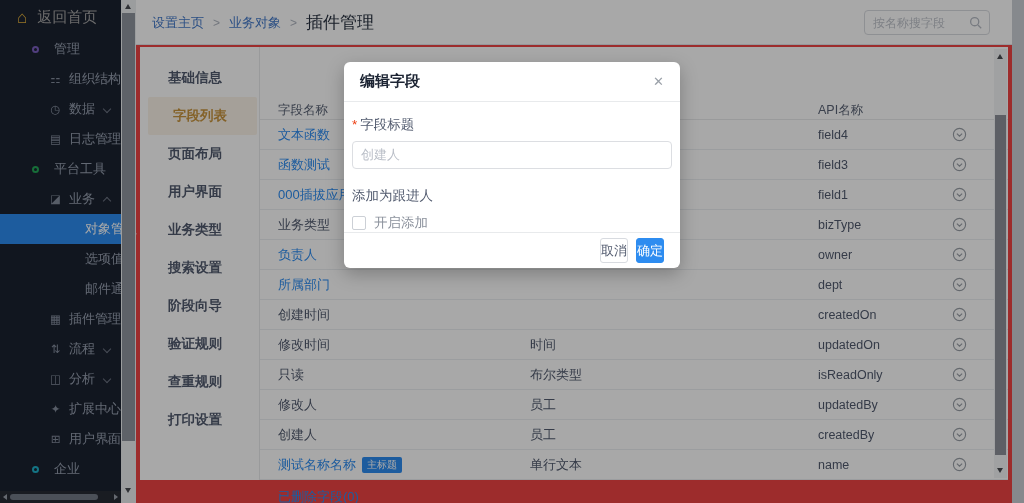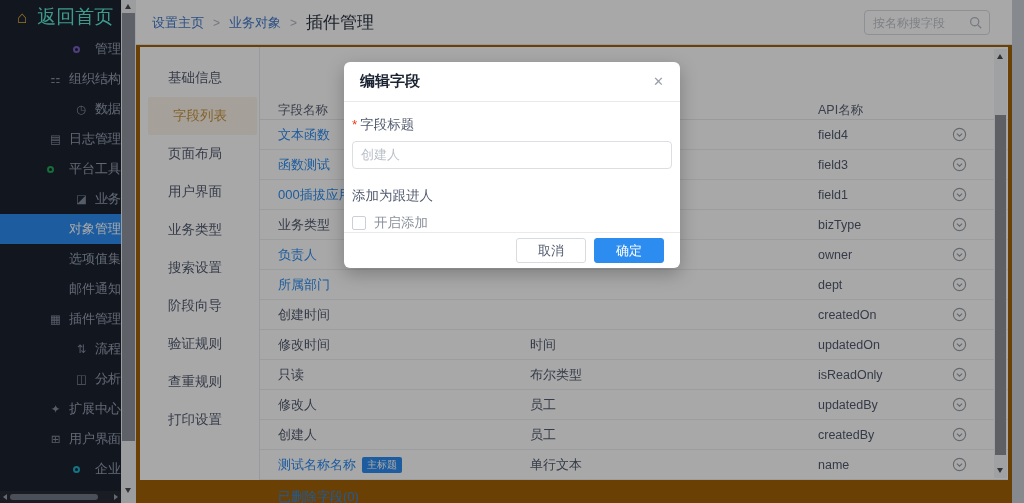--- a/index.html
+++ b/index.html
@@ -10,7 +10,7 @@
   .sidebar{position:absolute;left:0;top:0;width:121px;height:503px;background:#1b2230;z-index:2;}
   .sb-header{height:34px;display:flex;align-items:center;padding-left:17px;cursor:pointer;}
   .sb-home{font-size:17px;color:#e7b43c;margin-right:10px;line-height:1;}
-  .sb-header-label{color:#5eead4;font-size:19px;}
+  .sb-header-label{color:#a3a3a3;font-size:15px;}
   .sb-item{position:relative;height:30px;display:flex;align-items:center;color:#97a0b0;font-size:13px;cursor:pointer;white-space:nowrap;justify-content:flex-end;}
   .kind-group{padding-left:32px;}
   .dot{width:7px;height:7px;border:2px solid #888;border-radius:50%;margin-right:15px;flex:0 0 auto;}

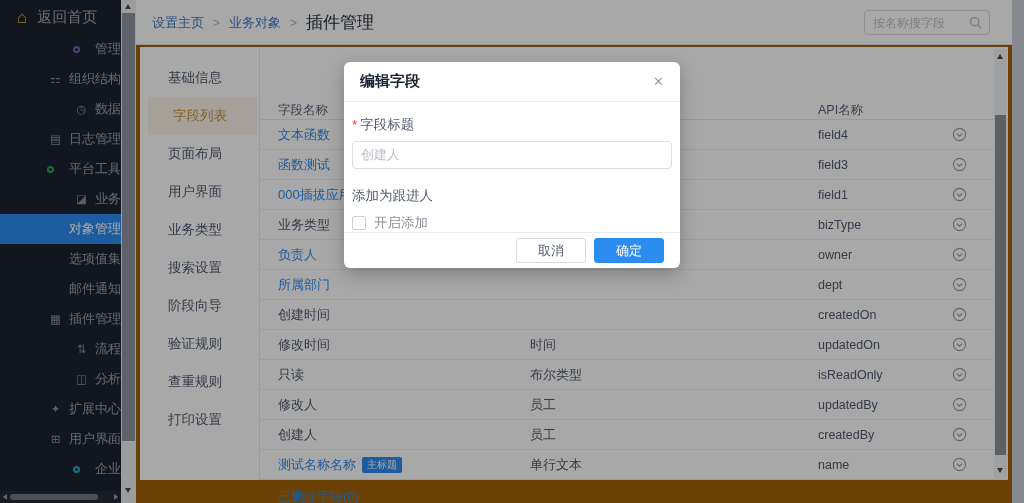--- a/index.html
+++ b/index.html
@@ -36,7 +36,7 @@
   .sb-vthumb{position:absolute;left:1px;top:13px;width:13px;height:428px;background:#8f959e;}
 
   
-  .main{position:absolute;left:136px;top:0;right:0;bottom:0;background:#a16207;}
+  .main{position:absolute;left:136px;top:0;right:0;bottom:0;background:#ef4444;}
   .topbar{position:absolute;left:0;top:0;right:0;height:45px;background:#fff;border-bottom:1px solid #e4e6ea;}
   .crumbs{position:absolute;left:16px;top:0;height:45px;display:flex;align-items:center;}
   .crumb-link{color:#4379c9;font-size:13px;cursor:pointer;}

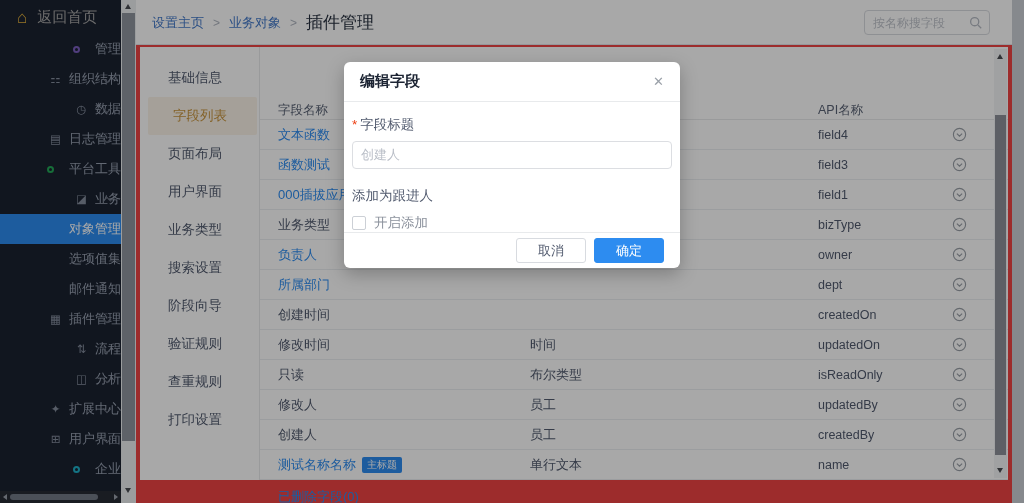--- a/index.html
+++ b/index.html
@@ -11,7 +11,7 @@
   .sb-header{height:34px;display:flex;align-items:center;padding-left:17px;cursor:pointer;}
   .sb-home{font-size:17px;color:#e7b43c;margin-right:10px;line-height:1;}
   .sb-header-label{color:#a3a3a3;font-size:15px;}
-  .sb-item{position:relative;height:30px;display:flex;align-items:center;color:#97a0b0;font-size:13px;cursor:pointer;white-space:nowrap;justify-content:flex-end;}
+  .sb-item{position:relative;height:30px;display:flex;align-items:center;color:#97a0b0;font-size:13px;cursor:pointer;white-space:nowrap;}
   .kind-group{padding-left:32px;}
   .dot{width:7px;height:7px;border:2px solid #888;border-radius:50%;margin-right:15px;flex:0 0 auto;}
   .dot-purple{border-color:#7b5fc0;}

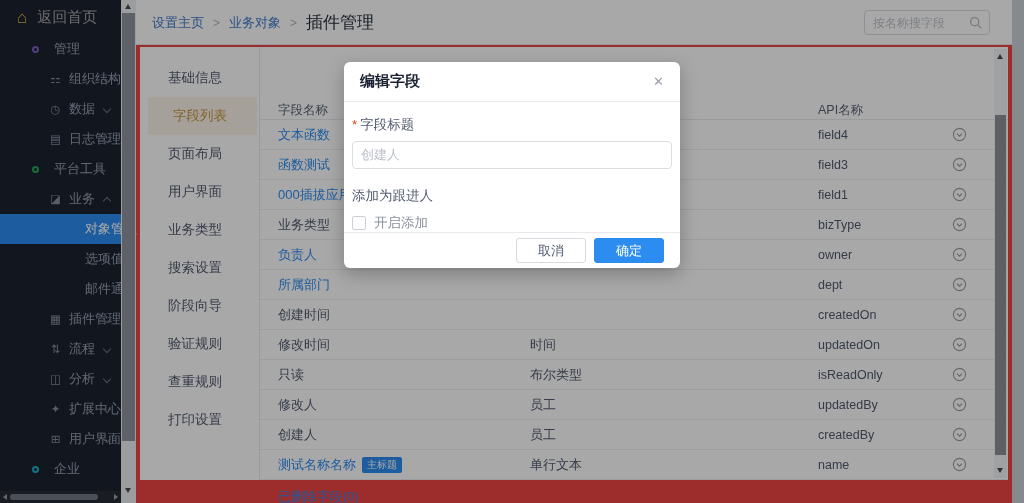--- a/index.html
+++ b/index.html
@@ -49,7 +49,7 @@
 
   .panel{position:absolute;top:47px;height:433px;background:#fff;}
   .submenu{left:4px;width:120px;border-right:1px solid #e8eaec;padding-top:12px;}
-  .smitem{height:38px;line-height:38px;padding-left:28px;font-size:13.5px;color:#515a6e;cursor:pointer;}
+  .smitem{height:38px;line-height:38px;padding-left:28px;font-size:13.5px;color:#515a6e;cursor:pointer;font-weight:bold;}
   .smitem.active{background:#faf3e8;color:#c9953f;margin:0 2px 0 8px;padding-left:25px;border-radius:2px;}
 
   .tablepanel{left:124px;width:748px;}

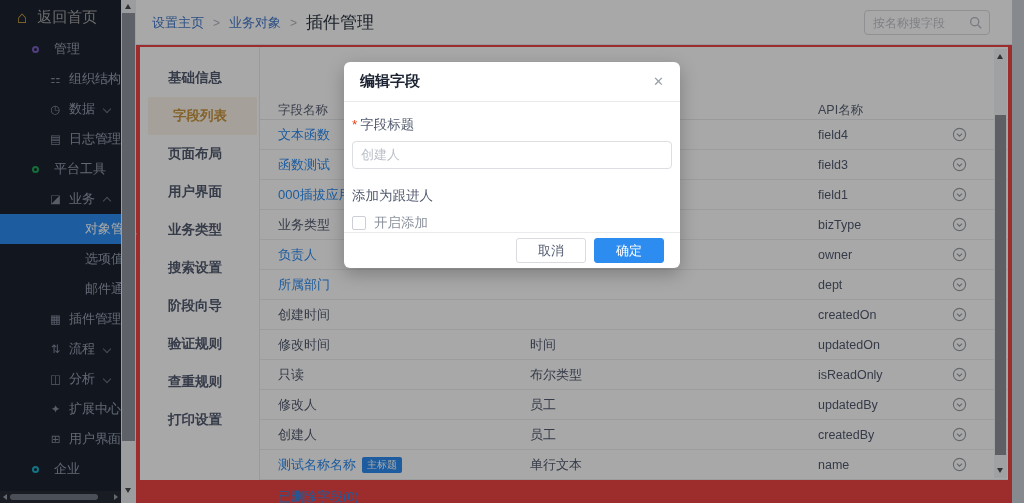--- a/index.html
+++ b/index.html
@@ -86,7 +86,7 @@
   .checkbox{width:14px;height:14px;border:1px solid #ccd0d6;border-radius:2px;background:#fff;margin-right:8px;flex:0 0 auto;}
   .m-checklabel{font-size:13.5px;color:#8b919c;}
   .m-foot{height:38px;display:flex;align-items:center;justify-content:flex-end;gap:8px;padding:0 16px;border-top:1px solid #e8eaec;}
-  .btn{height:25px;padding:0 21px;border-radius:3px;font-size:13px;cursor:pointer;line-height:23px;}
+  .btn{height:25px;padding:0 0;border-radius:3px;font-size:13px;cursor:pointer;line-height:23px;}
   .btn-cancel{border:1px solid #d8dbe0;background:#fff;color:#515a6e;}
   .btn-ok{border:1px solid #2d8cf0;background:#2d8cf0;color:#fff;}
 </style>

